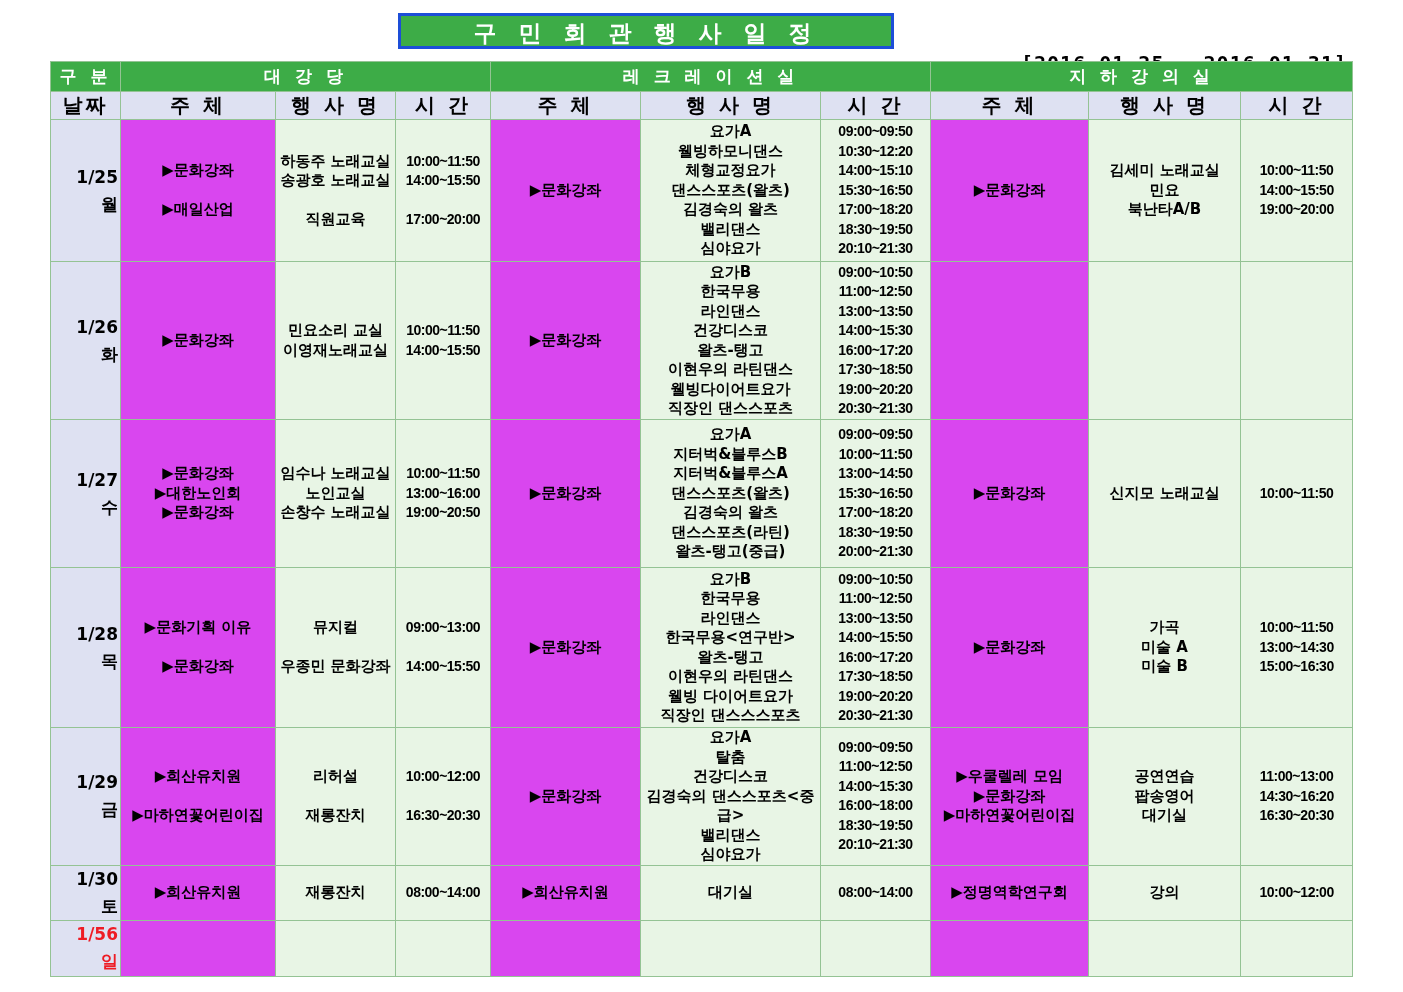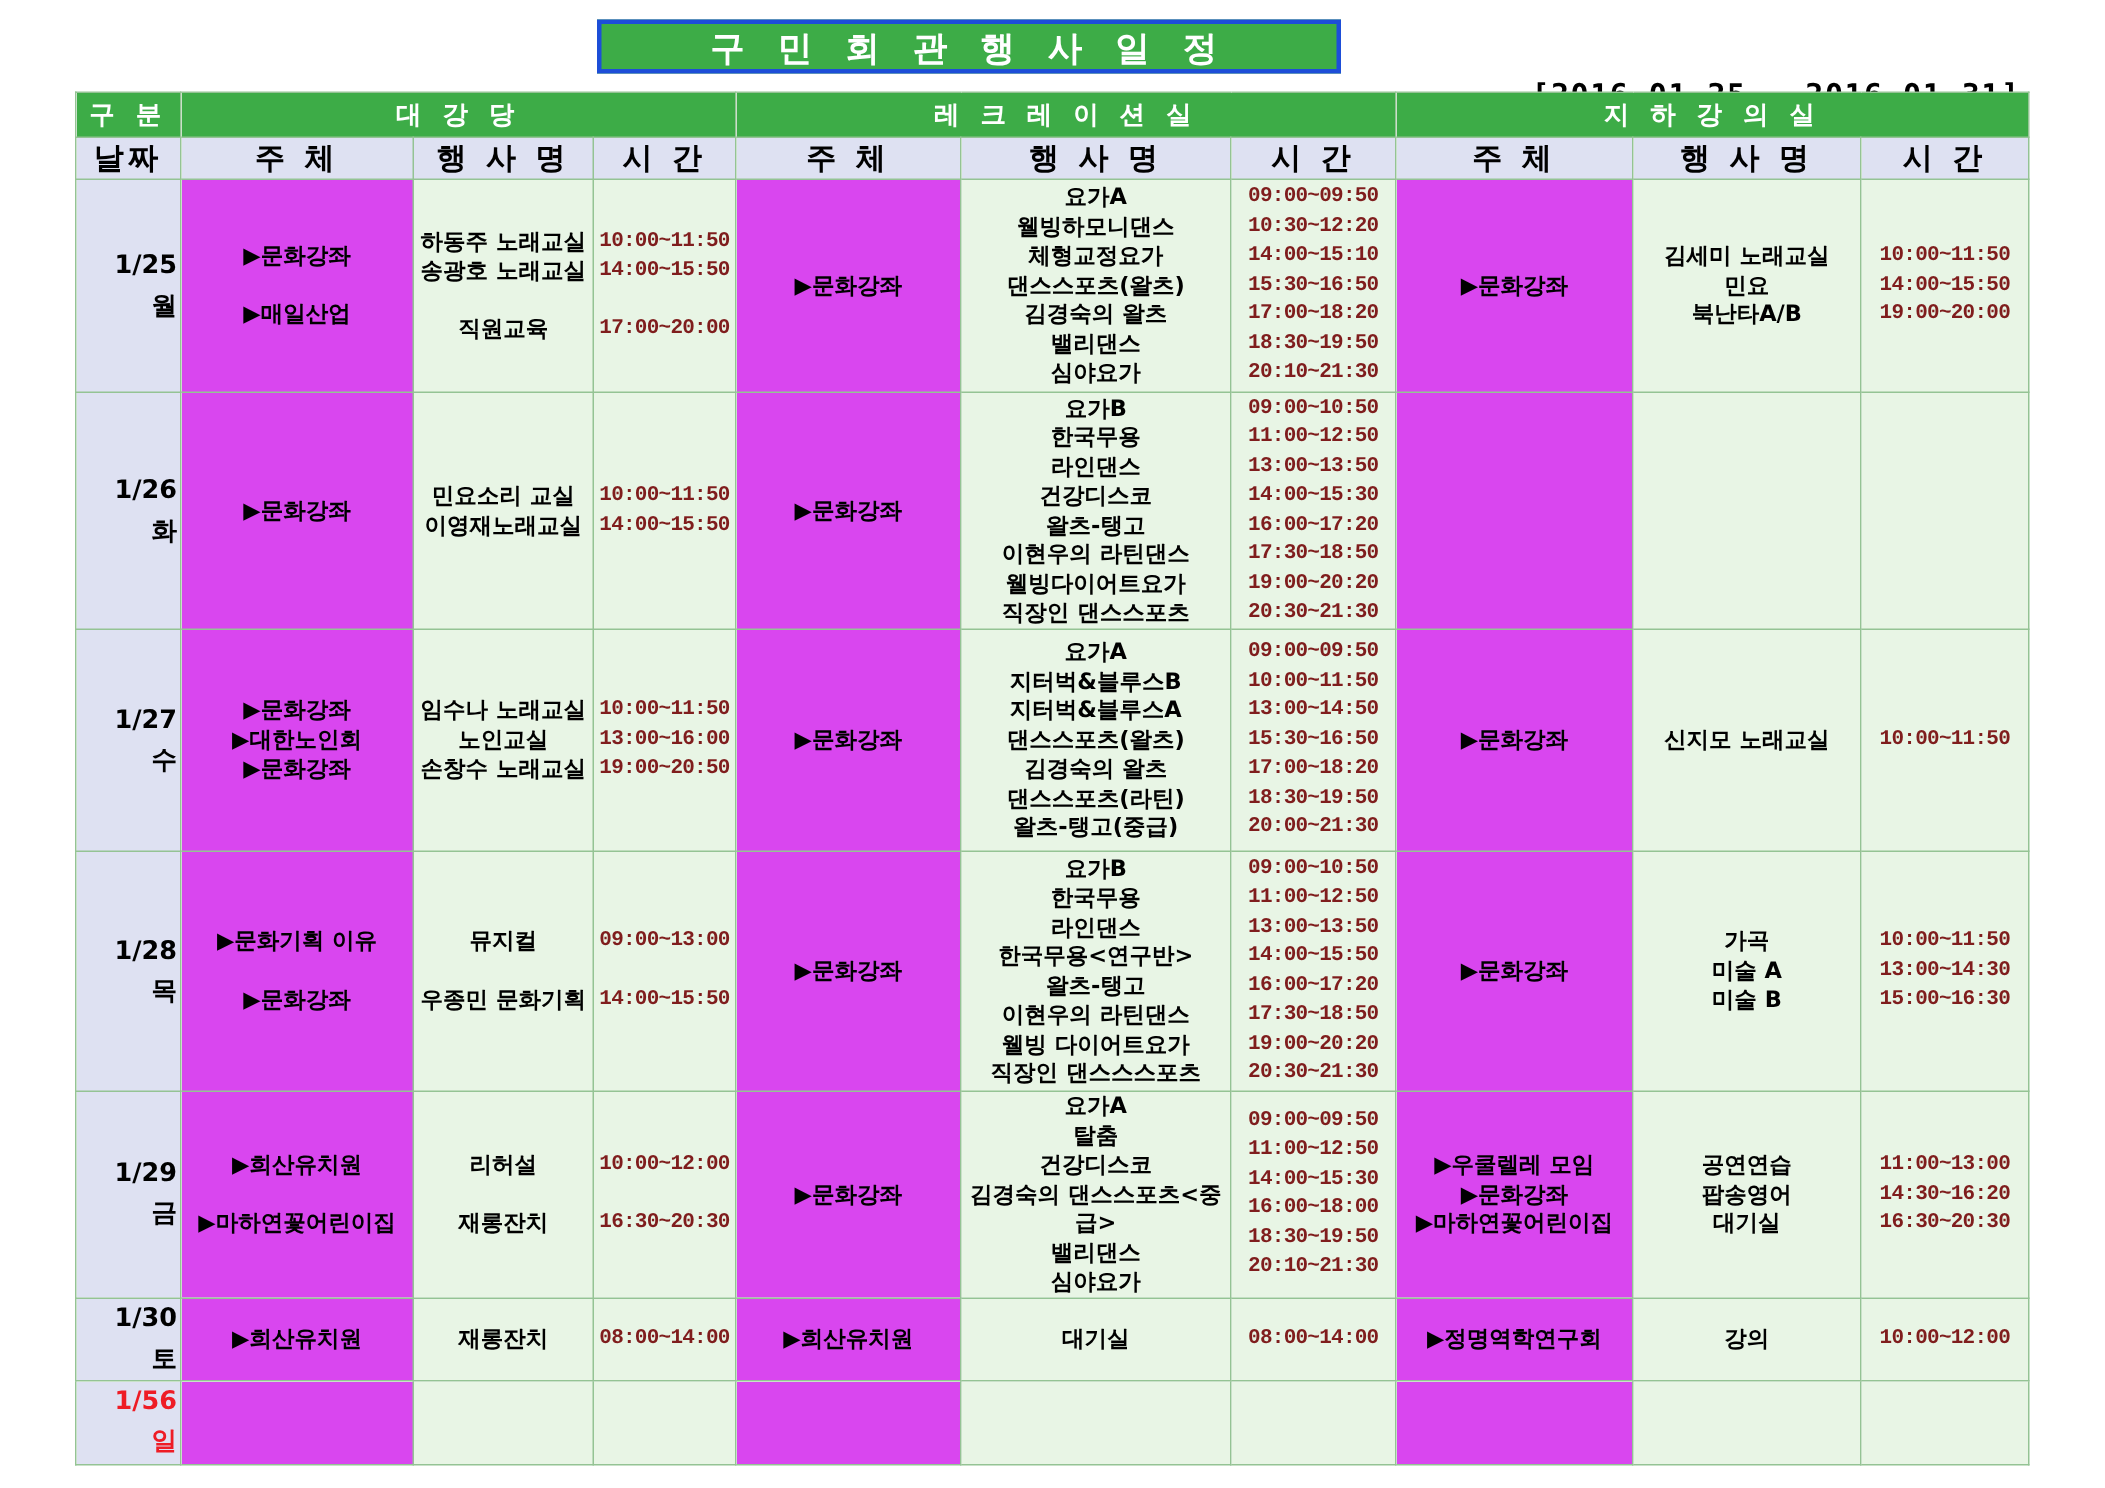--- a/index.html
+++ b/index.html
@@ -49,8 +49,8 @@
   }
   td.time-cell {
     background:var(--ltgreen,#e8f5e5); text-align:center;
-    font-family:Liberation Mono, monospace;
-    font-size:14px; font-weight:bold; line-height:19.5px; color:#7f1d1d;
+    font-family:Liberation Sans, sans-serif;
+    font-size:14px; font-weight:bold; line-height:19.5px; color:#000000;
     letter-spacing:-0.5px;
   }
 </style>

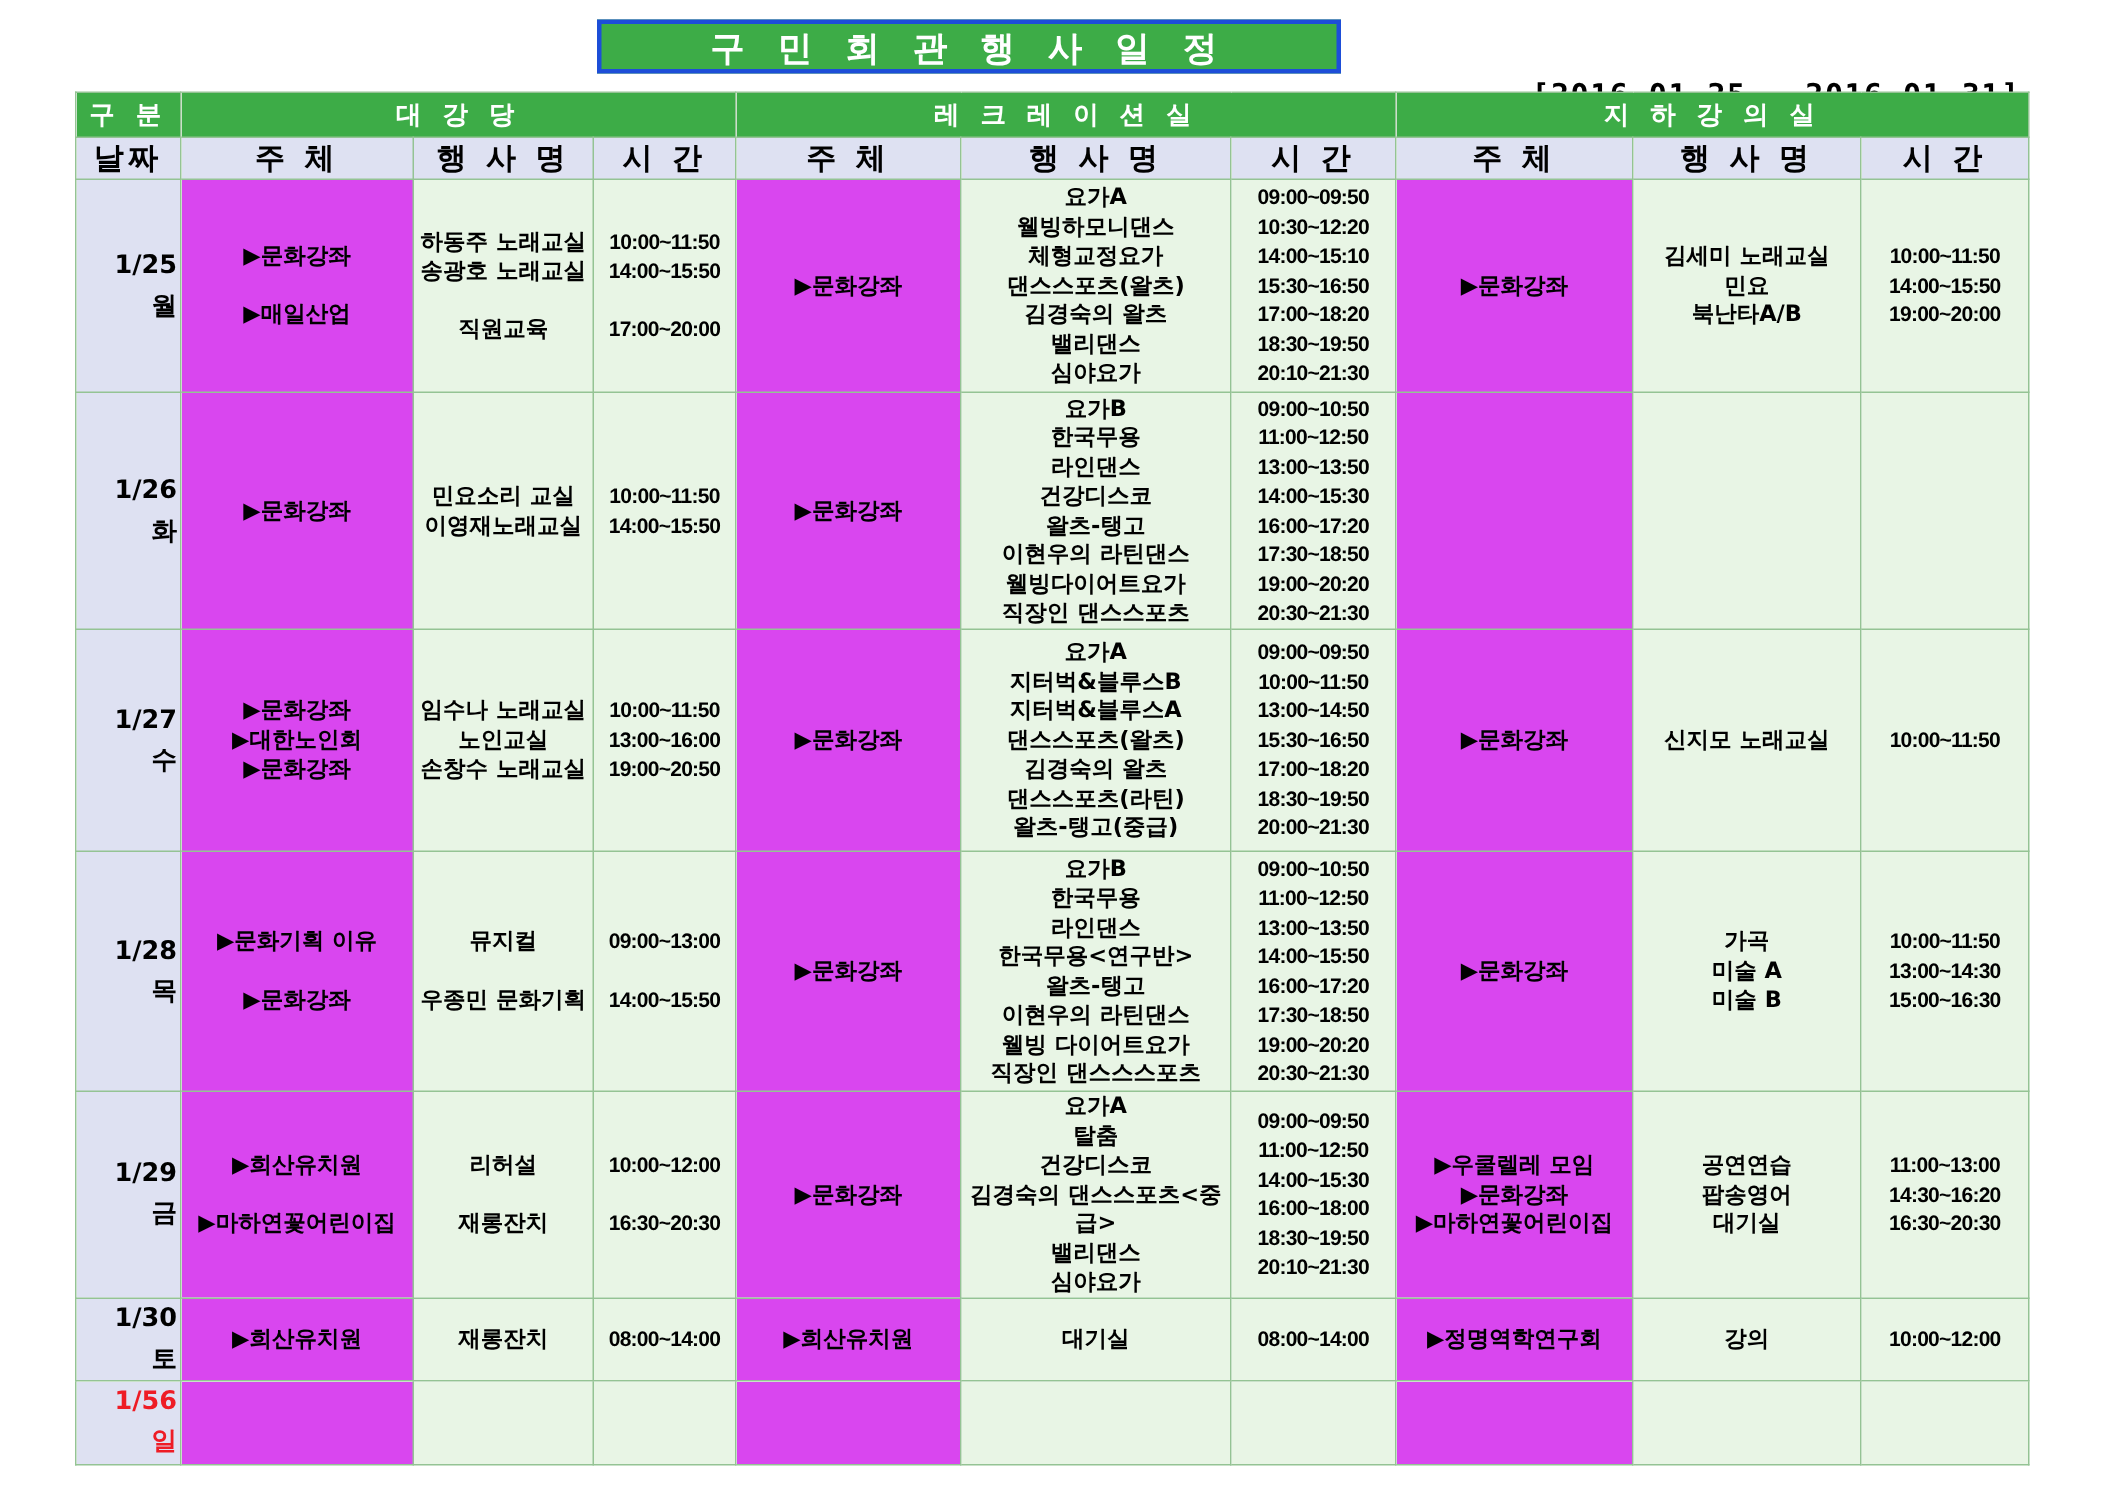--- a/index.html
+++ b/index.html
@@ -259,7 +259,7 @@
           <td class="event-cell">
             <div>뮤지컬</div>
             <div>&nbsp;</div>
-            <div>우종민 문화기획</div>
+            <div>우종민 문화강좌</div>
           </td>
           <td class="time-cell">
             <div>09:00~13:00</div>

